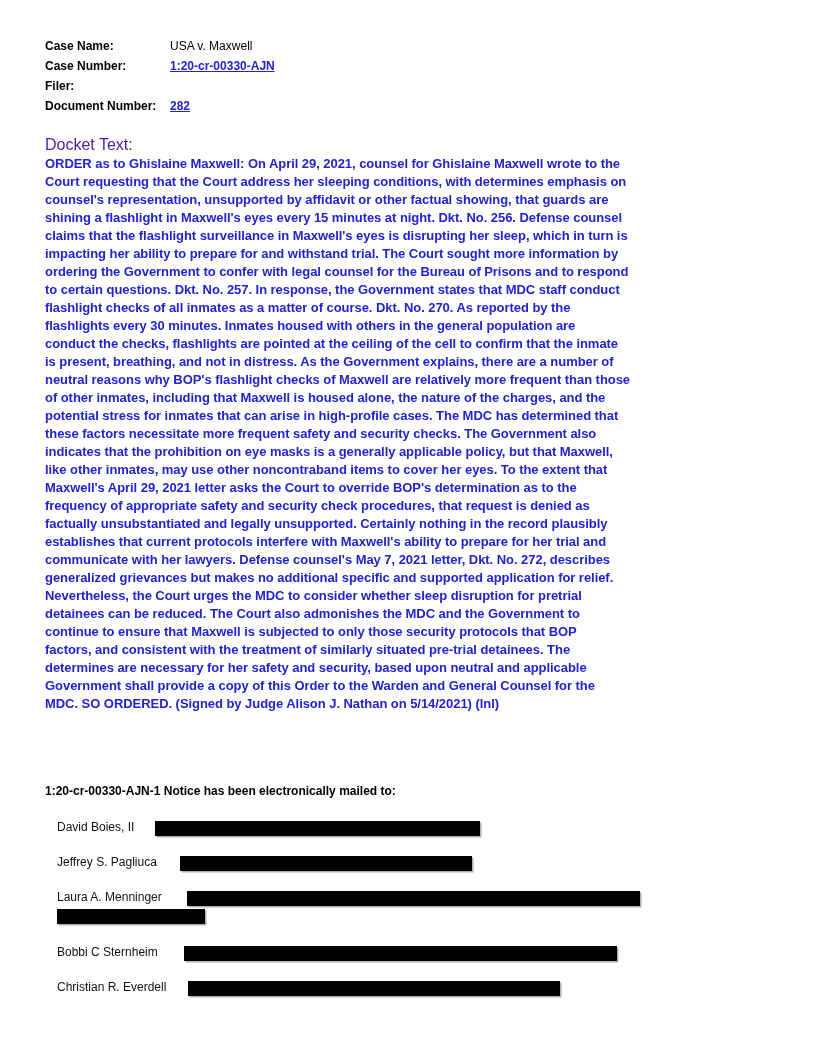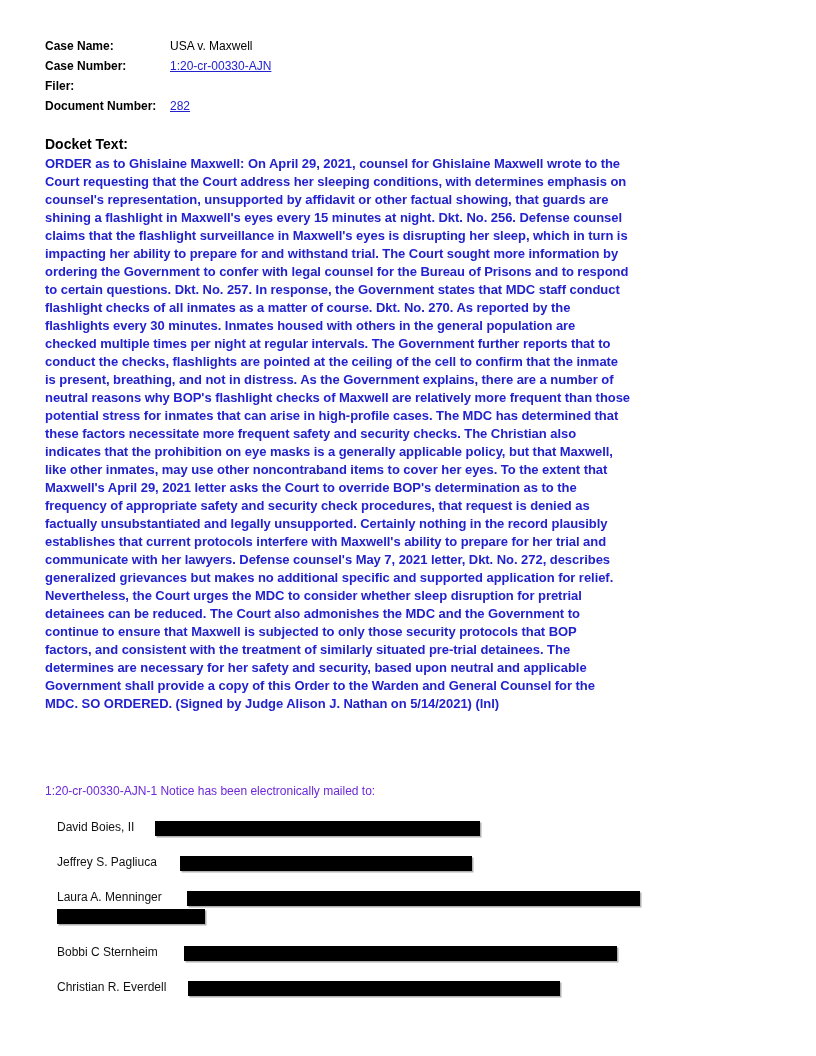--- a/index.html
+++ b/index.html
@@ -16,7 +16,7 @@
   .case-row{display:flex;height:20px;line-height:20px;font-size:12px;}
   .case-label{width:125px;font-weight:bold;color:#000;}
   .case-value{color:#000;}
-  .case-value.link{color:#2222ce;text-decoration:underline;cursor:pointer;}
+  .case-value.link{color:#2222ce;text-decoration:underline;cursor:pointer;font-weight:bold;}
   
   .docket-heading{
     position:absolute;left:45px;top:136px;

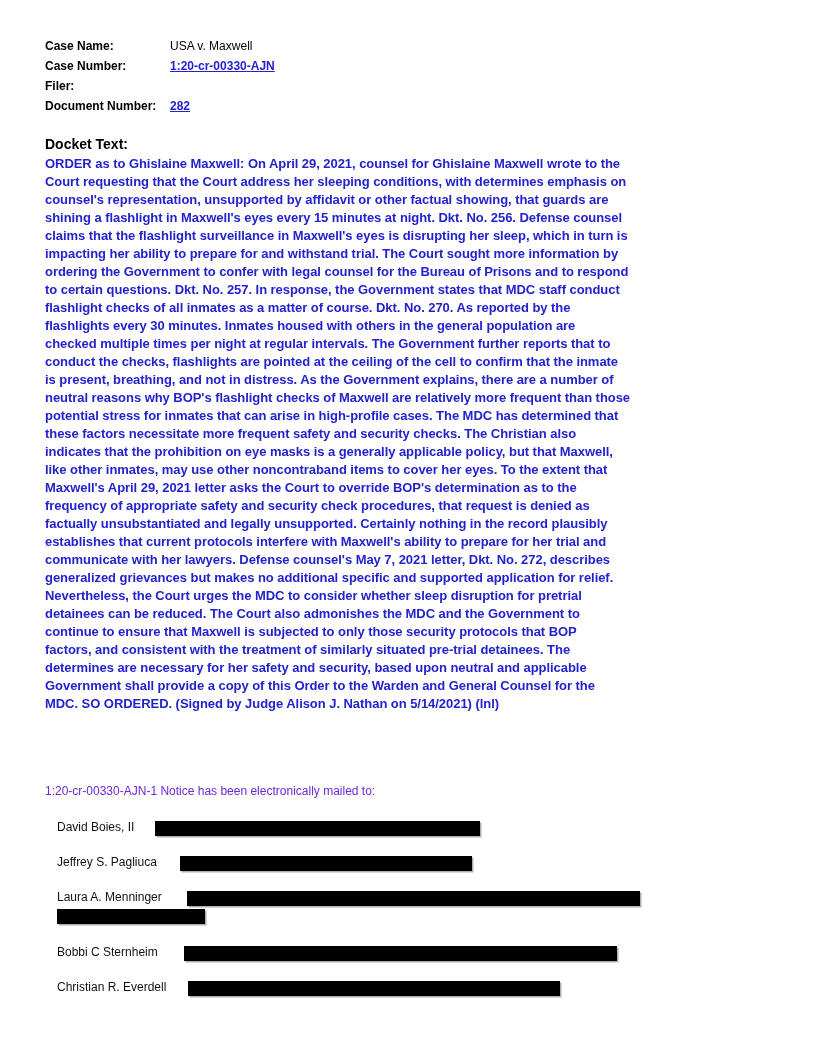--- a/index.html
+++ b/index.html
@@ -20,7 +20,7 @@
   
   .docket-heading{
     position:absolute;left:45px;top:136px;
-    font-size:14px;font-weight:bold;color:#000000;
+    font-size:16px;font-weight:normal;color:#4c1d95;
   }
   .docket-body{position:absolute;left:45px;top:155px;width:740px;}
   .docket-line{

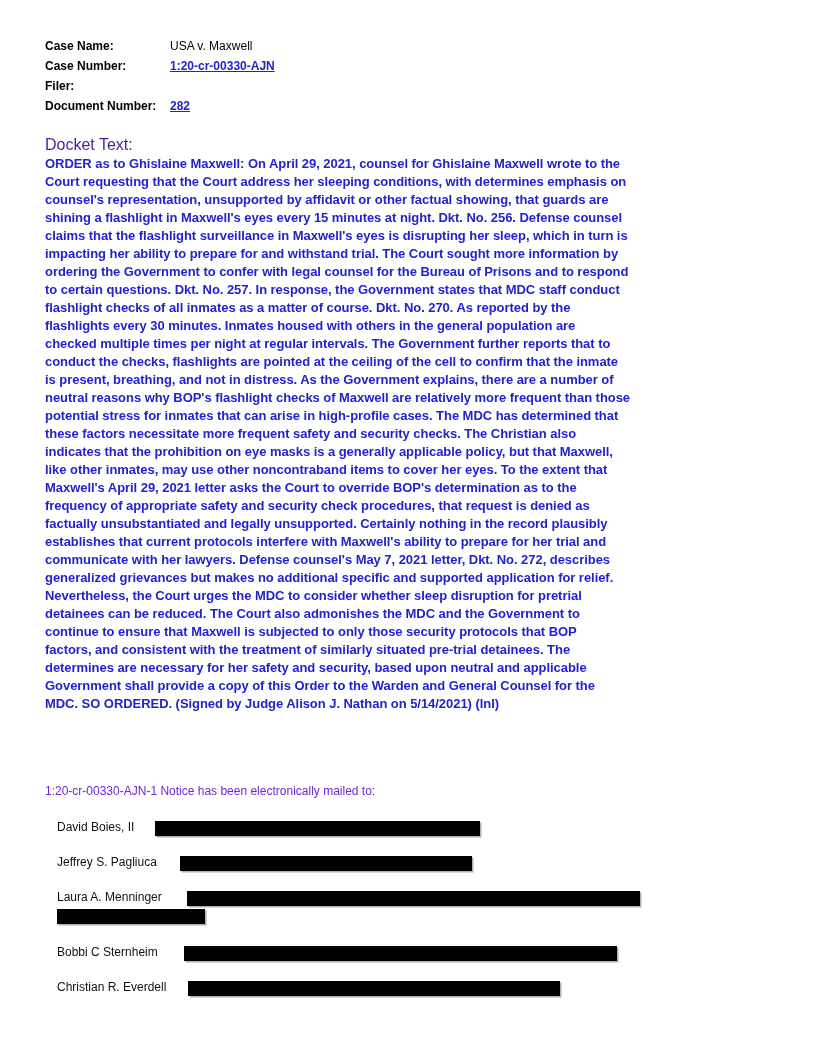--- a/index.html
+++ b/index.html
@@ -82,7 +82,6 @@
       <div class="docket-line">to certain questions. Dkt. No. 257. In response, the Government states that MDC staff conduct</div>
       <div class="docket-line">flashlight checks of all inmates as a matter of course. Dkt. No. 270. As reported by the</div>
       <div class="docket-line">flashlights every 30 minutes. Inmates housed with others in the general population are</div>
-      <div class="docket-line">checked multiple times per night at regular intervals. The Government further reports that to</div>
       <div class="docket-line">conduct the checks, flashlights are pointed at the ceiling of the cell to confirm that the inmate</div>
       <div class="docket-line">is present, breathing, and not in distress. As the Government explains, there are a number of</div>
       <div class="docket-line">neutral reasons why BOP's flashlight checks of Maxwell are relatively more frequent than those</div>

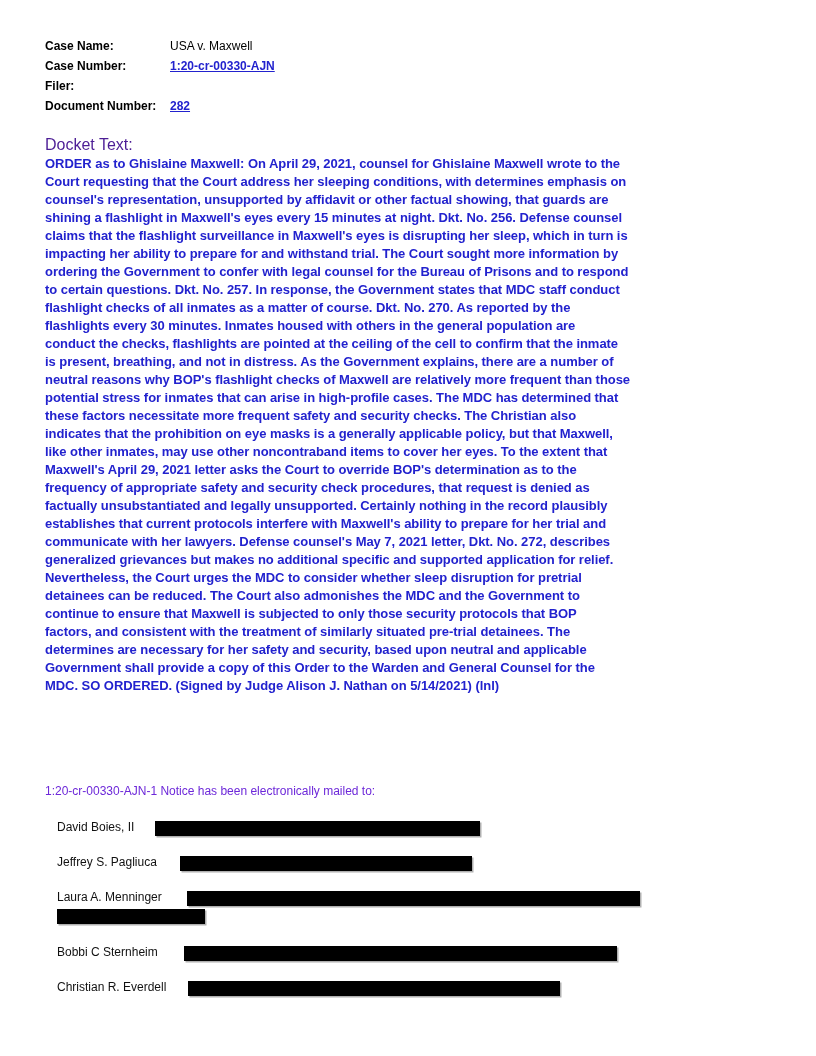--- a/index.html
+++ b/index.html
@@ -85,6 +85,7 @@
       <div class="docket-line">conduct the checks, flashlights are pointed at the ceiling of the cell to confirm that the inmate</div>
       <div class="docket-line">is present, breathing, and not in distress. As the Government explains, there are a number of</div>
       <div class="docket-line">neutral reasons why BOP's flashlight checks of Maxwell are relatively more frequent than those</div>
+      <div class="docket-line">of other inmates, including that Maxwell is housed alone, the nature of the charges, and the</div>
       <div class="docket-line">potential stress for inmates that can arise in high-profile cases. The MDC has determined that</div>
       <div class="docket-line">these factors necessitate more frequent safety and security checks. The Christian also</div>
       <div class="docket-line">indicates that the prohibition on eye masks is a generally applicable policy, but that Maxwell,</div>

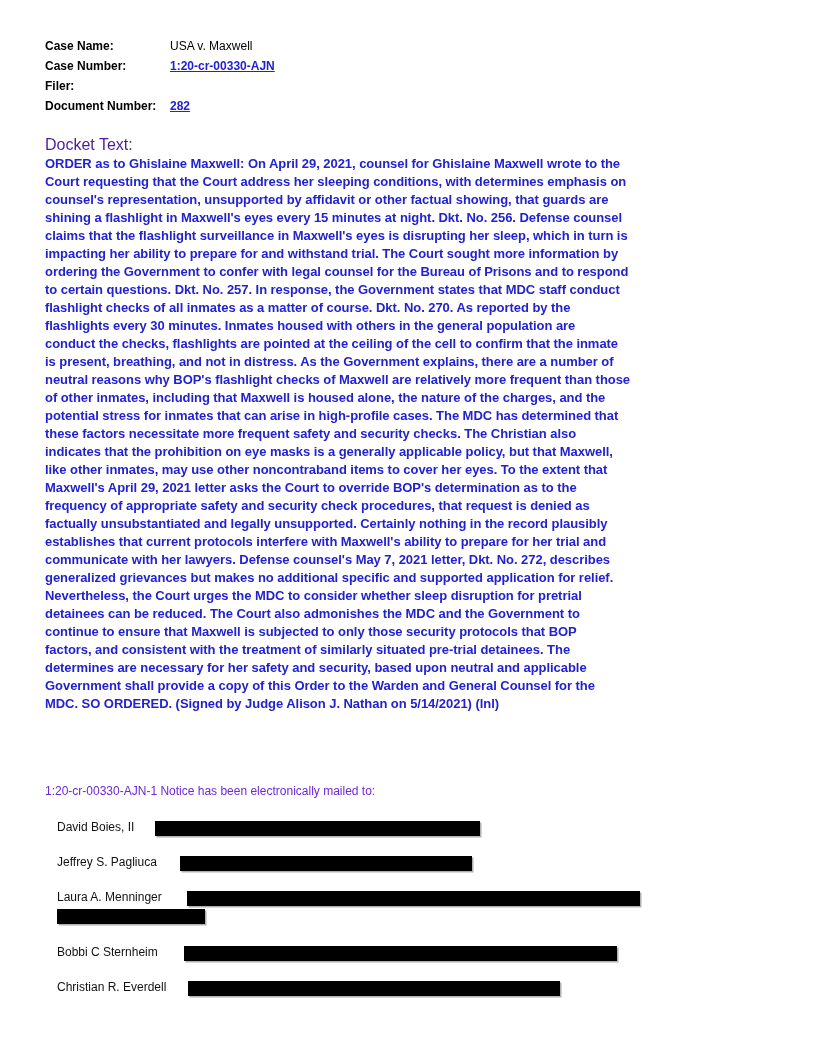--- a/index.html
+++ b/index.html
@@ -87,7 +87,7 @@
       <div class="docket-line">neutral reasons why BOP's flashlight checks of Maxwell are relatively more frequent than those</div>
       <div class="docket-line">of other inmates, including that Maxwell is housed alone, the nature of the charges, and the</div>
       <div class="docket-line">potential stress for inmates that can arise in high-profile cases. The MDC has determined that</div>
-      <div class="docket-line">these factors necessitate more frequent safety and security checks. The Christian also</div>
+      <div class="docket-line">these factors necessitate more frequent safety and security checks. The Government also</div>
       <div class="docket-line">indicates that the prohibition on eye masks is a generally applicable policy, but that Maxwell,</div>
       <div class="docket-line">like other inmates, may use other noncontraband items to cover her eyes. To the extent that</div>
       <div class="docket-line">Maxwell's April 29, 2021 letter asks the Court to override BOP's determination as to the</div>

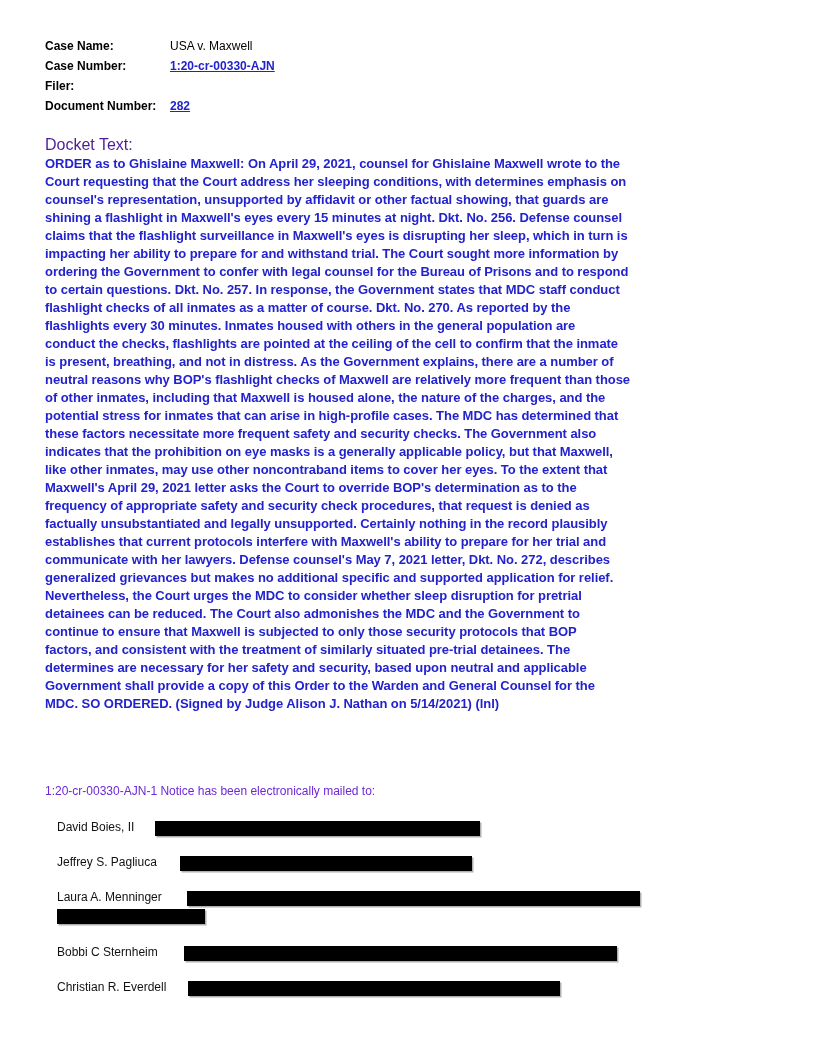--- a/index.html
+++ b/index.html
@@ -31,7 +31,7 @@
   
   .notice-heading{
     position:absolute;left:45px;top:784px;
-    font-size:12px;font-weight:normal;color:#6d28d9;
+    font-size:12px;font-weight:bold;color:#000000;
   }
   
   .recipients{position:absolute;left:12px;top:0;width:816px;height:1056px;pointer-events:none;}

